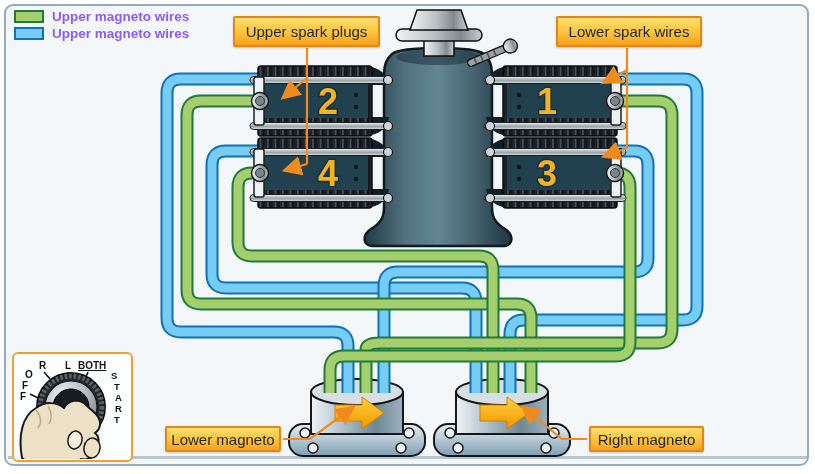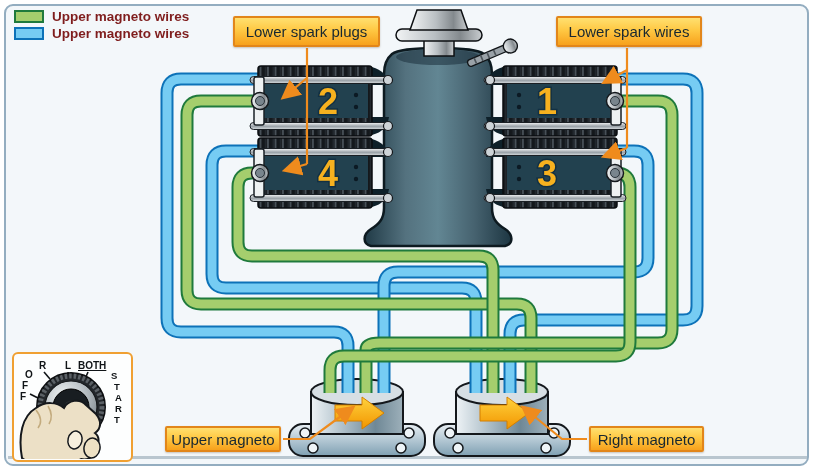--- a/index.html
+++ b/index.html
@@ -14,7 +14,7 @@
   .swatch{width:30px;height:13px;box-sizing:border-box;margin-right:8px;}
   .swatch.green{background:#a5ce6d;border:2px solid #1f7a3c;}
   .swatch.blue{background:#76ccf3;border:2px solid #0d72b8;}
-  .legend-label{font-size:13.5px;font-weight:bold;color:#7f1d1d;white-space:nowrap;}
+  .legend-label{font-size:13.5px;font-weight:bold;color:#8b5cf6;white-space:nowrap;}
   .plate{position:absolute;display:flex;align-items:center;justify-content:center;
          background:linear-gradient(#ffe070,#ffc843 45%,#f7a11c);
          border:2px solid #e2861a;border-radius:2px;font-size:15px;color:#182730;

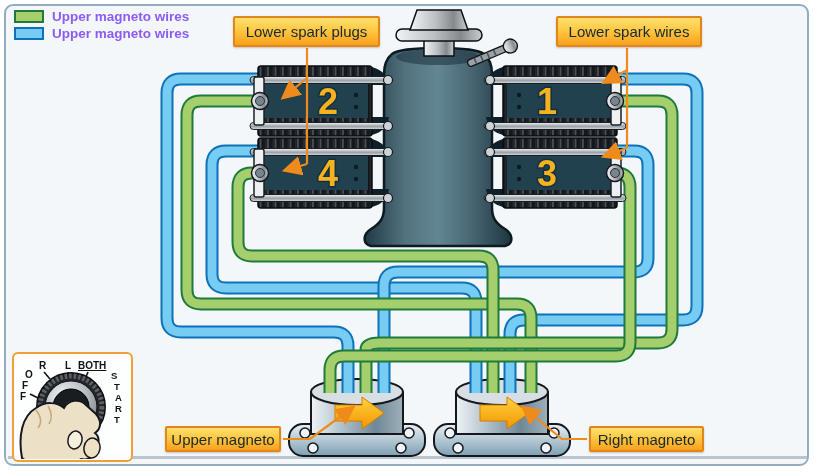--- a/index.html
+++ b/index.html
@@ -260,7 +260,7 @@
     </div>
   </div>
 
-  <div class="plate upper-spark">Lower spark plugs</div>
+  <div class="plate upper-spark">Upper spark plugs</div>
   <div class="plate lower-spark">Lower spark wires</div>
   <div class="plate left-mag">Upper magneto</div>
   <div class="plate right-mag">Right magneto</div>

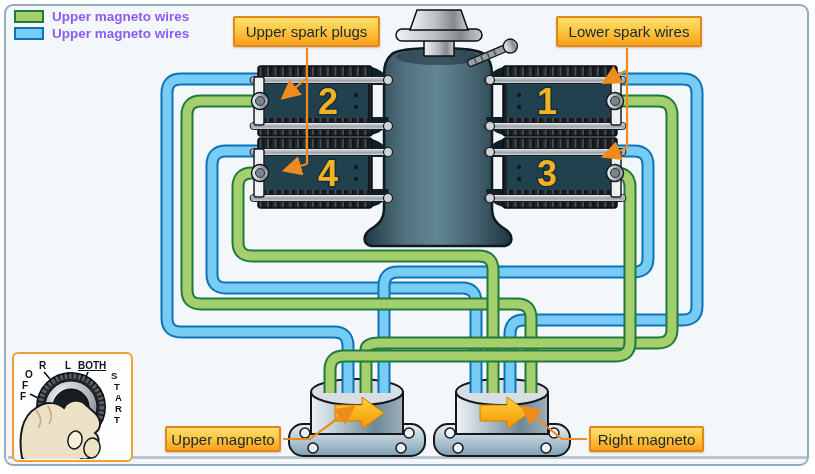--- a/index.html
+++ b/index.html
@@ -262,7 +262,7 @@
 
   <div class="plate upper-spark">Upper spark plugs</div>
   <div class="plate lower-spark">Lower spark wires</div>
-  <div class="plate left-mag">Upper magneto</div>
+  <div class="plate left-mag">Lower magneto</div>
   <div class="plate right-mag">Right magneto</div>
 
   <div class="switch-panel">

